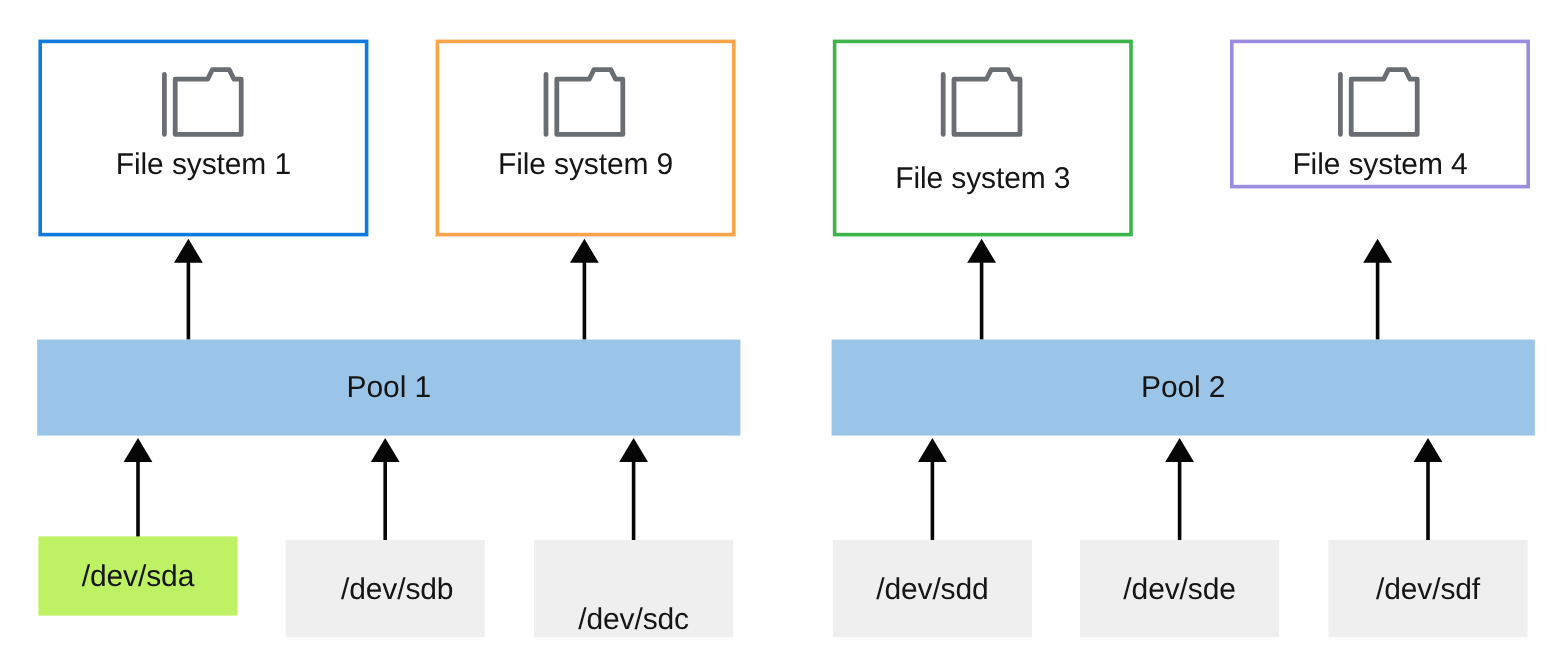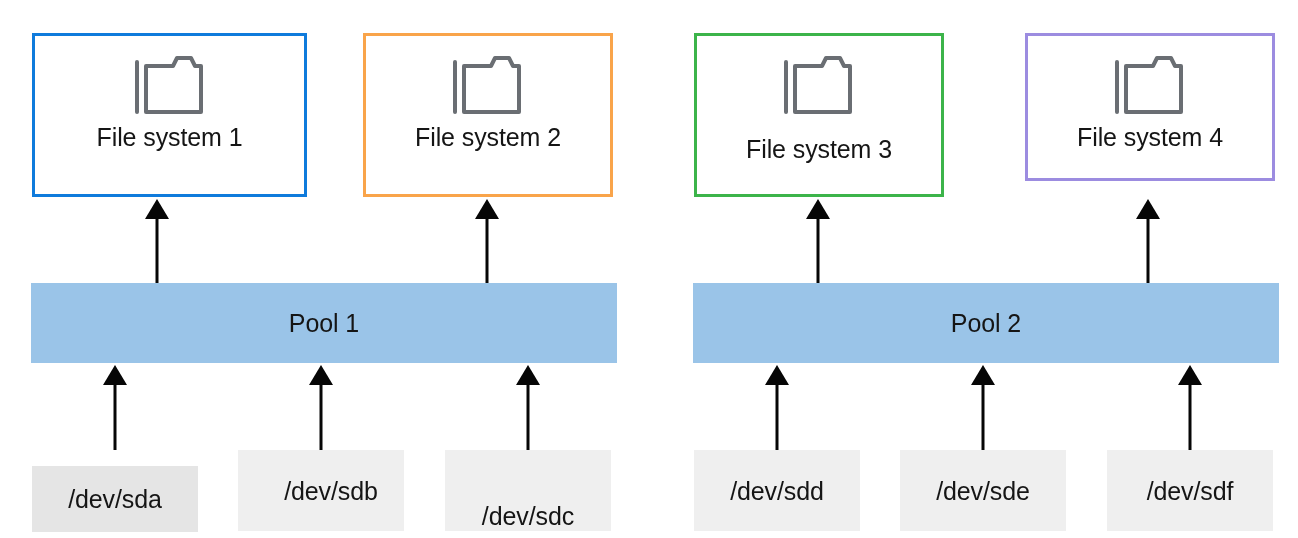--- a/index.html
+++ b/index.html
@@ -119,7 +119,7 @@
       <path d="M4 8 L4 58" fill="none" stroke="#6a6e73" stroke-width="4" stroke-linecap="round"></path>
       <path d="M13 58 L13 12 L40 12 L44 4 L58 4 L62 12 L68 12 L68 58 L13 58" fill="none" stroke="#6a6e73" stroke-width="4" stroke-linejoin="round" stroke-linecap="round"></path>
     </svg>
-    <div class="fs-label">File system 2</div>
+    <div class="fs-label">File system 9</div>
   </div>
 
   <div class="fsbox" style="left:694px; top:33px; width:250px; height:164px; border-color:#3cb44a;gap:12px;">

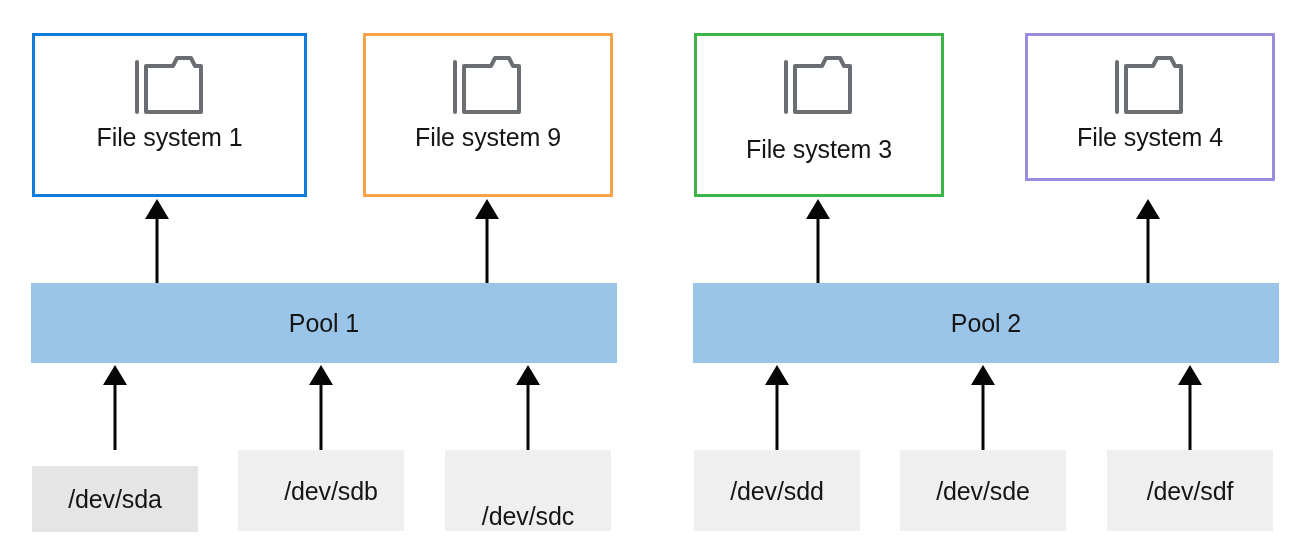--- a/index.html
+++ b/index.html
@@ -130,7 +130,7 @@
     <div class="fs-label">File system 3</div>
   </div>
 
-  <div class="fsbox" style="left:1025px; top:33px; width:250px; height:148px; border-color:#9c8ce0;">
+  <div class="fsbox" style="left:1025px; top:33px; width:250px; height:124px; border-color:#9c8ce0;">
     <svg class="folder-icon" viewBox="0 0 74 62">
       <path d="M4 8 L4 58" fill="none" stroke="#6a6e73" stroke-width="4" stroke-linecap="round"></path>
       <path d="M13 58 L13 12 L40 12 L44 4 L58 4 L62 12 L68 12 L68 58 L13 58" fill="none" stroke="#6a6e73" stroke-width="4" stroke-linejoin="round" stroke-linecap="round"></path>

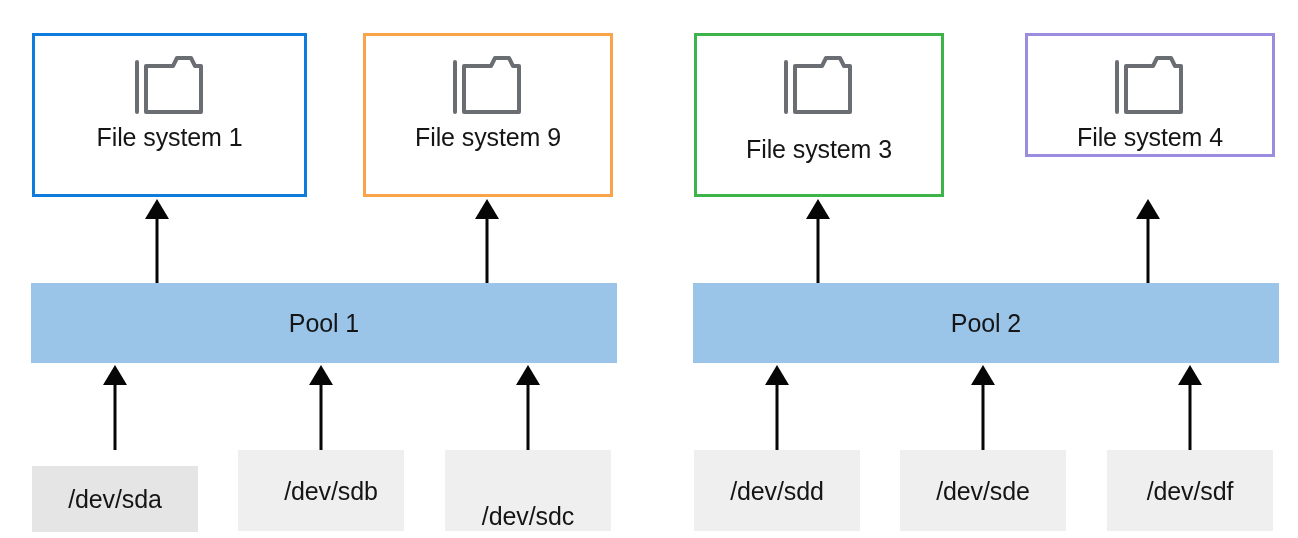--- a/index.html
+++ b/index.html
@@ -187,7 +187,7 @@
     <div class="shaft" style="height:71px;"></div>
   </div>
 
-  <div class="devbox" style="left:32px; top:466px; width:166px; height:66px; background:#e5e5e5;">
+  <div class="devbox" style="left:32px; top:447px; width:166px; height:66px; background:#bef264;">
     <div class="dev-label">/dev/sda</div>
   </div>
   <div class="devbox" style="left:238px; top:450px; width:166px; height:81px; background:#efefef;padding-left:20px;">

